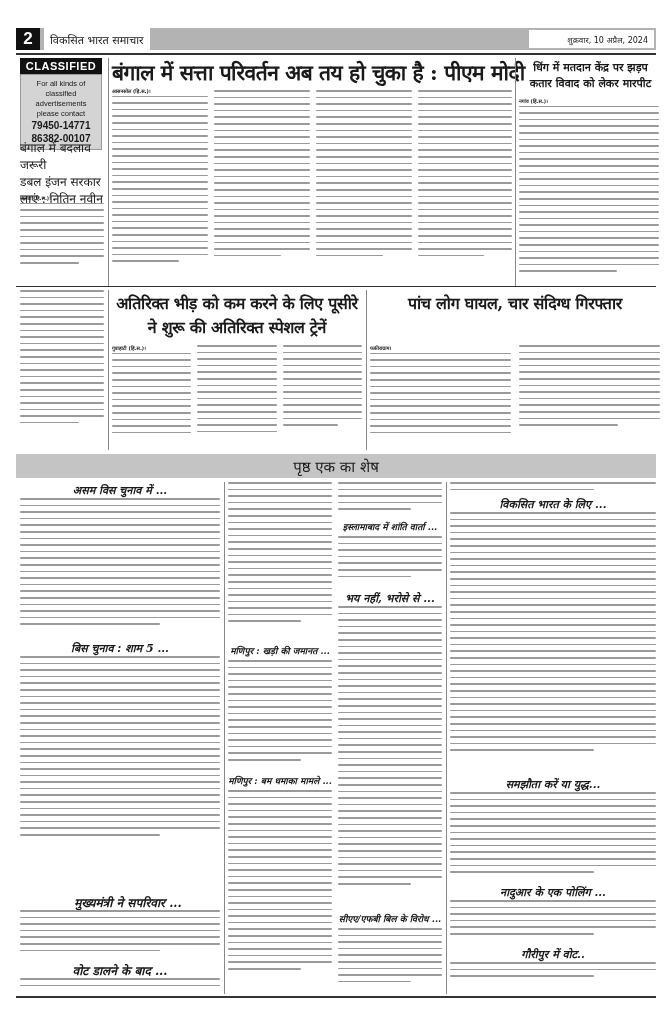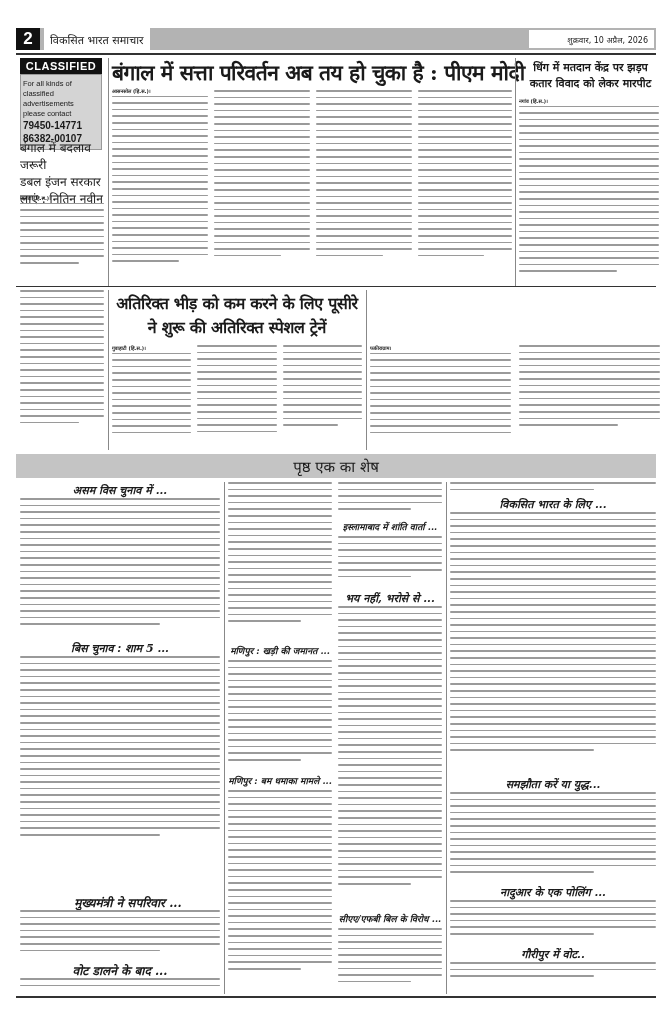--- a/index.html
+++ b/index.html
@@ -48,7 +48,7 @@
     <div class="page-no">2</div>
     <div class="paper-name">विकसित भारत समाचार</div>
   </div>
-  <div class="mast-date">शुक्रवार, 10 अप्रैल, 2026</div>
+  <div class="mast-date">शुक्रवार, 10 अप्रैल, 2024</div>
 </div>
 <div class="mast-rule"></div>
 

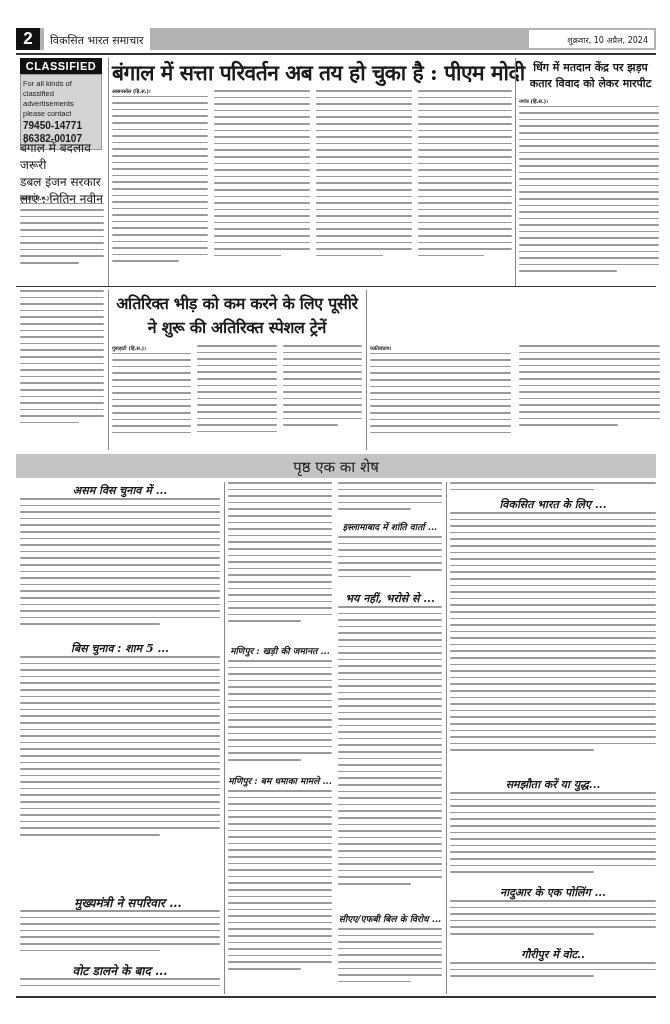--- a/index.html
+++ b/index.html
@@ -17,7 +17,7 @@
   
   .classified { position: absolute; left: 20px; top: 58px; width: 82px; }
   .cl-head { background: #111; color: #fff; font-family: "Liberation Sans", sans-serif; font-weight: 700; font-size: 11px; text-align: center; padding: 2px 0; letter-spacing: .5px; }
-  .cl-body { background: #d4d4d4; border: 1px solid #999; text-align: left; font-family: "Liberation Sans", sans-serif; font-size: 7.5px; line-height: 10px; padding: 4px 2px; }
+  .cl-body { background: #d4d4d4; border: 1px solid #999; text-align: center; font-family: "Liberation Sans", sans-serif; font-size: 7.5px; line-height: 10px; padding: 4px 2px; }
   .cl-phone { font-weight: 700; font-size: 10px; line-height: 13px; }
 
   .side-head { position: absolute; left: 20px; top: 140px; width: 84px; text-align: left; font-size: 12px; line-height: 17px; font-family: "DejaVu Serif", serif; }

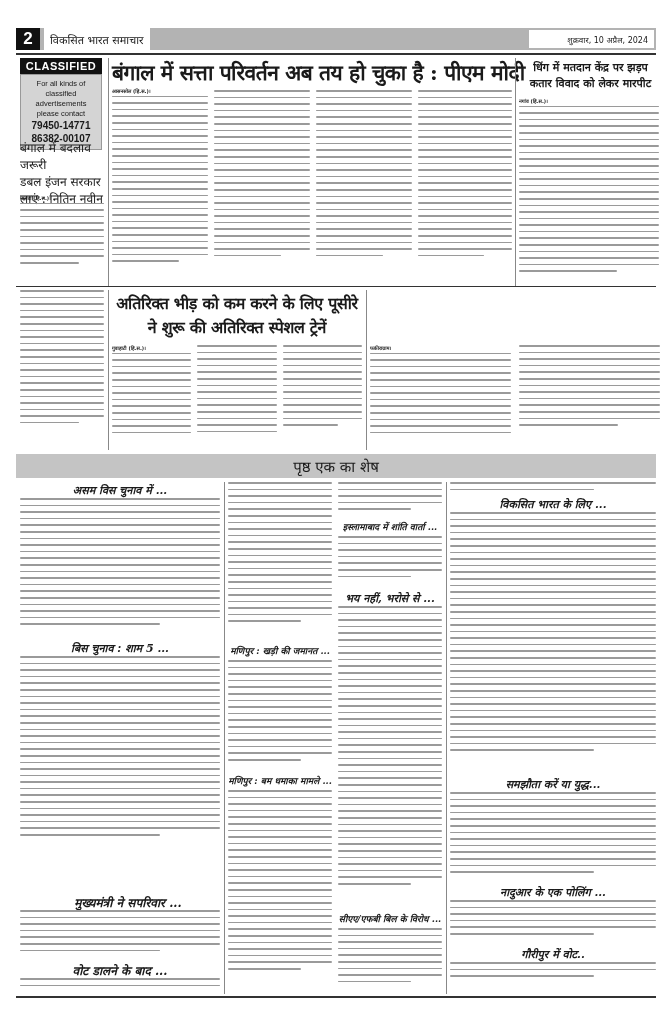--- a/index.html
+++ b/index.html
@@ -331,6 +331,7 @@
 <div class="vrule" style="left:366px;top:290px;height:160px;"></div>
 
 <div class="h2" style="left:370px;top:292px;width:290px;">
+  <div>पांच लोग घायल, चार संदिग्ध गिरफ्तार</div>
 </div>
 <div class="col" style="left:370px;top:345px;width:290px;height:100px;column-count:2;column-gap:8px;">
   <b style="font-size:5px;color:#222;">फकीराग्राम।</b>

